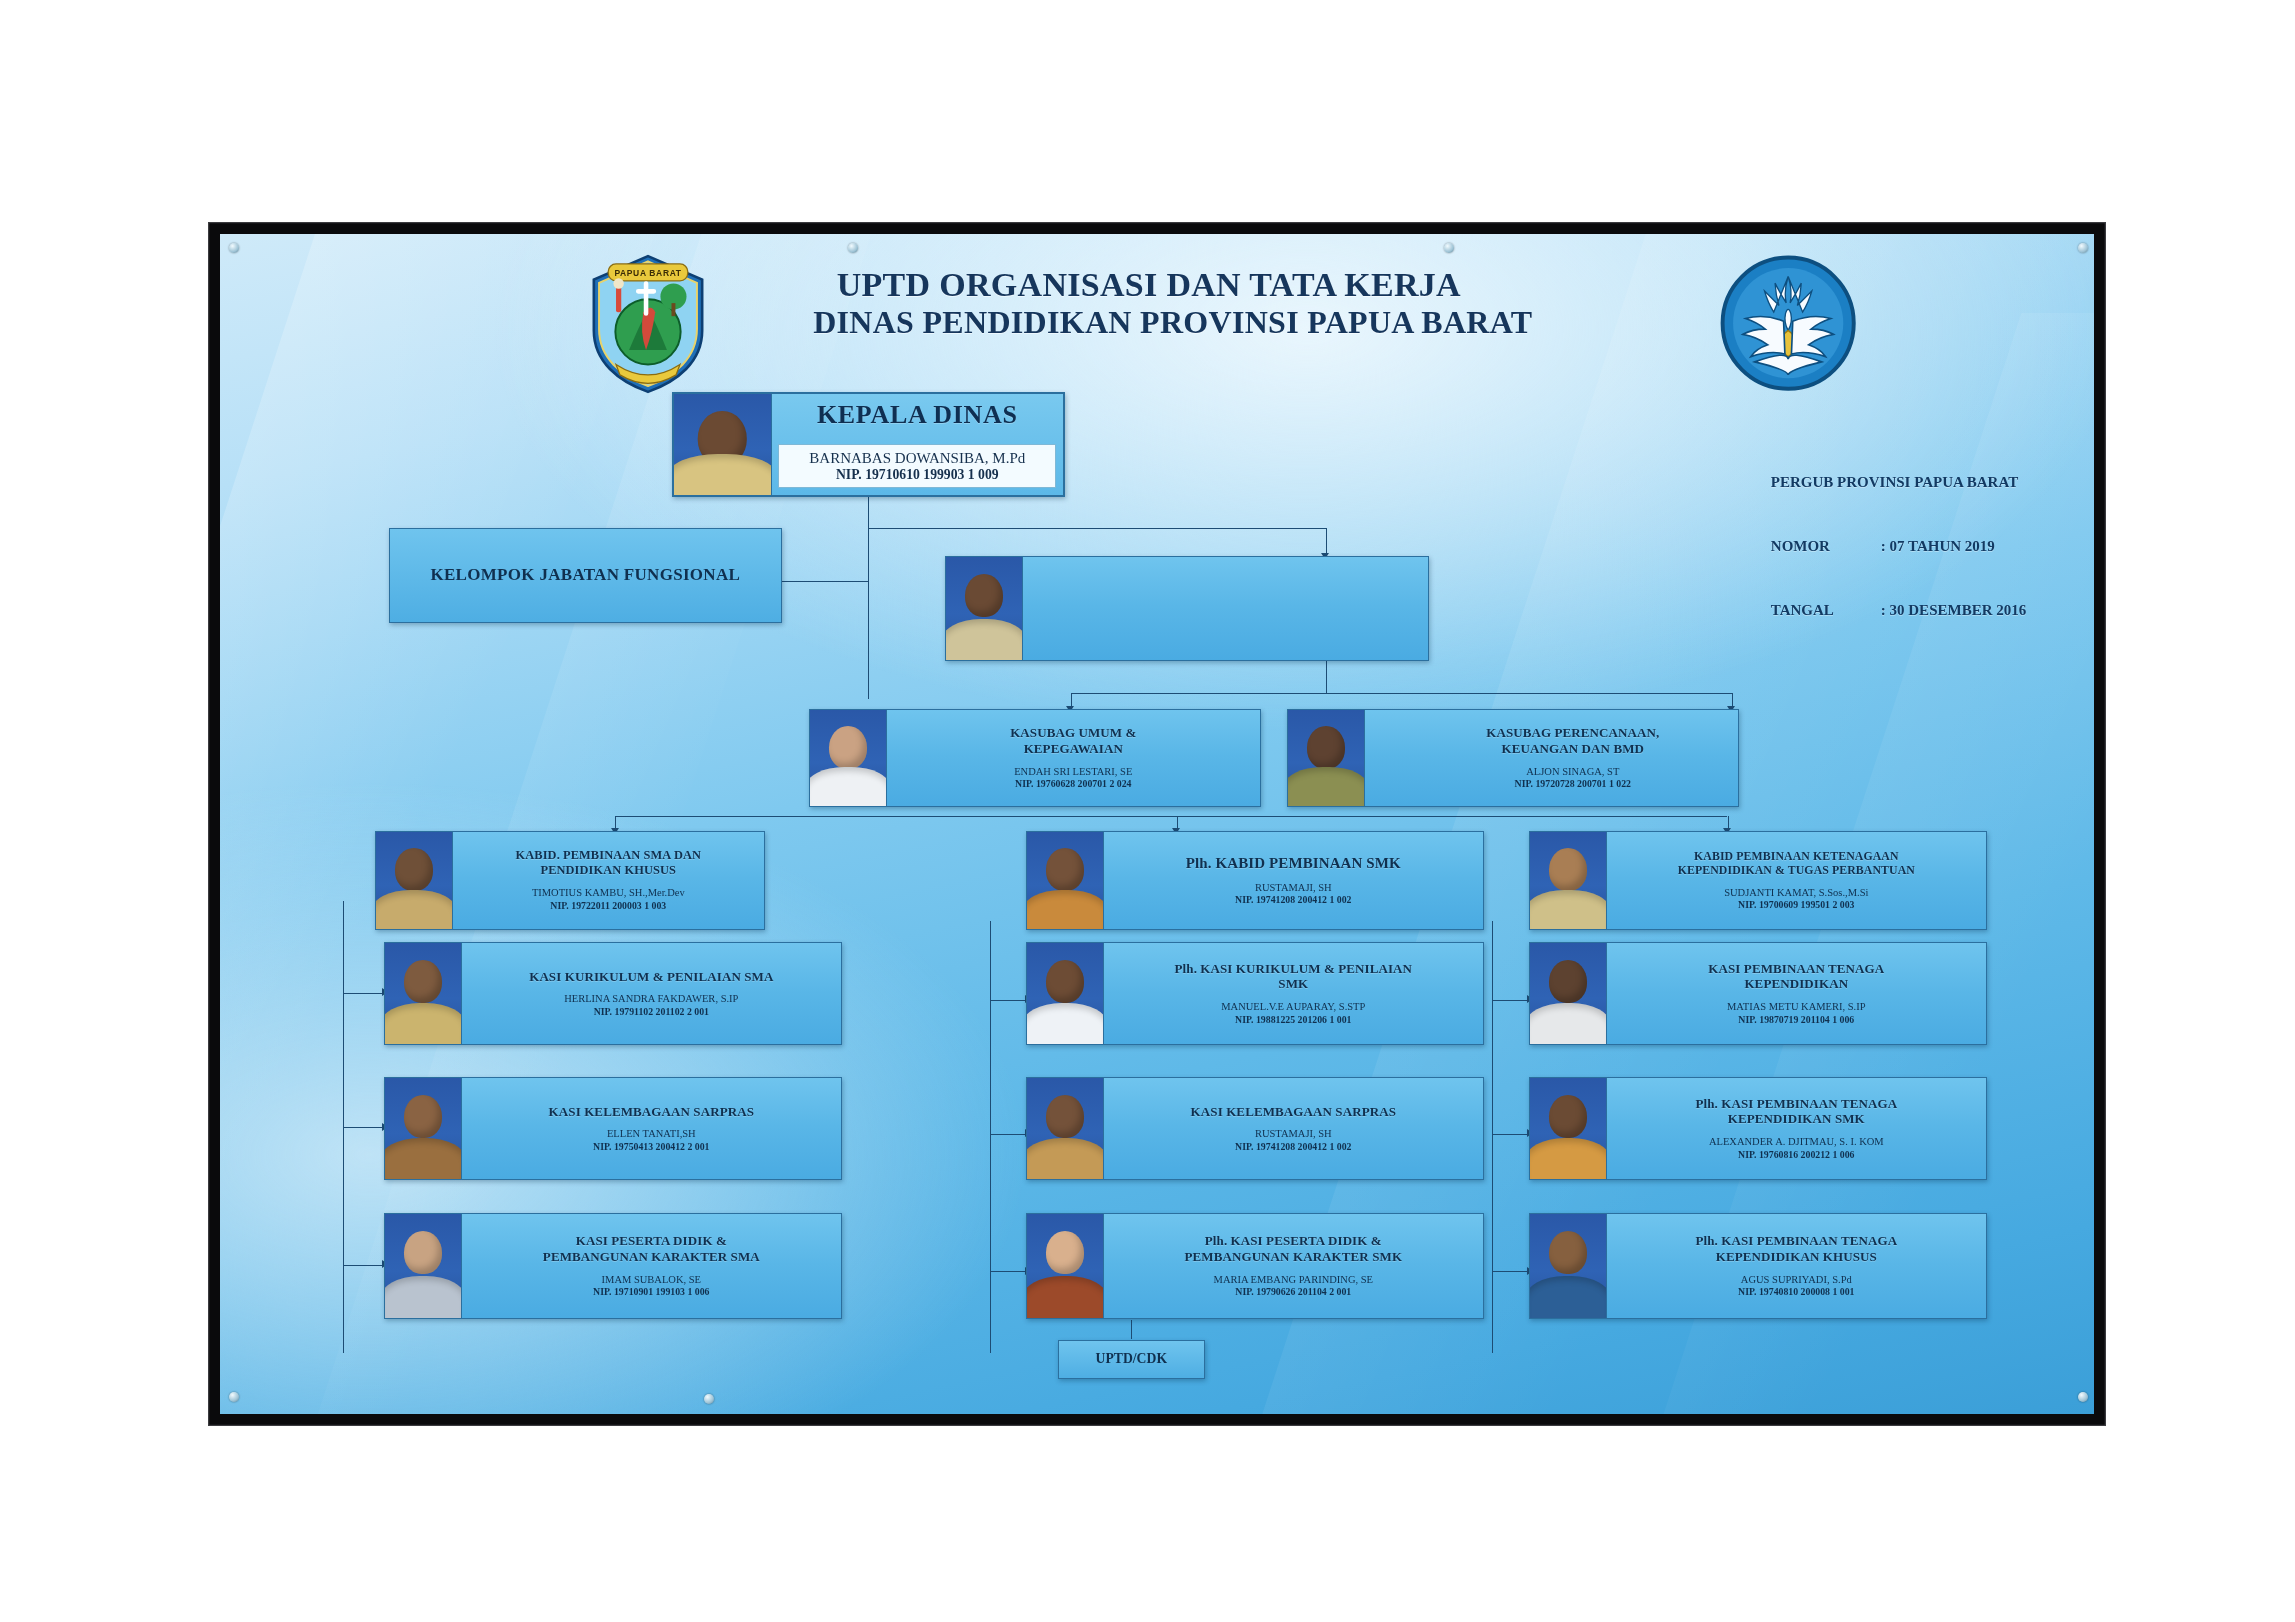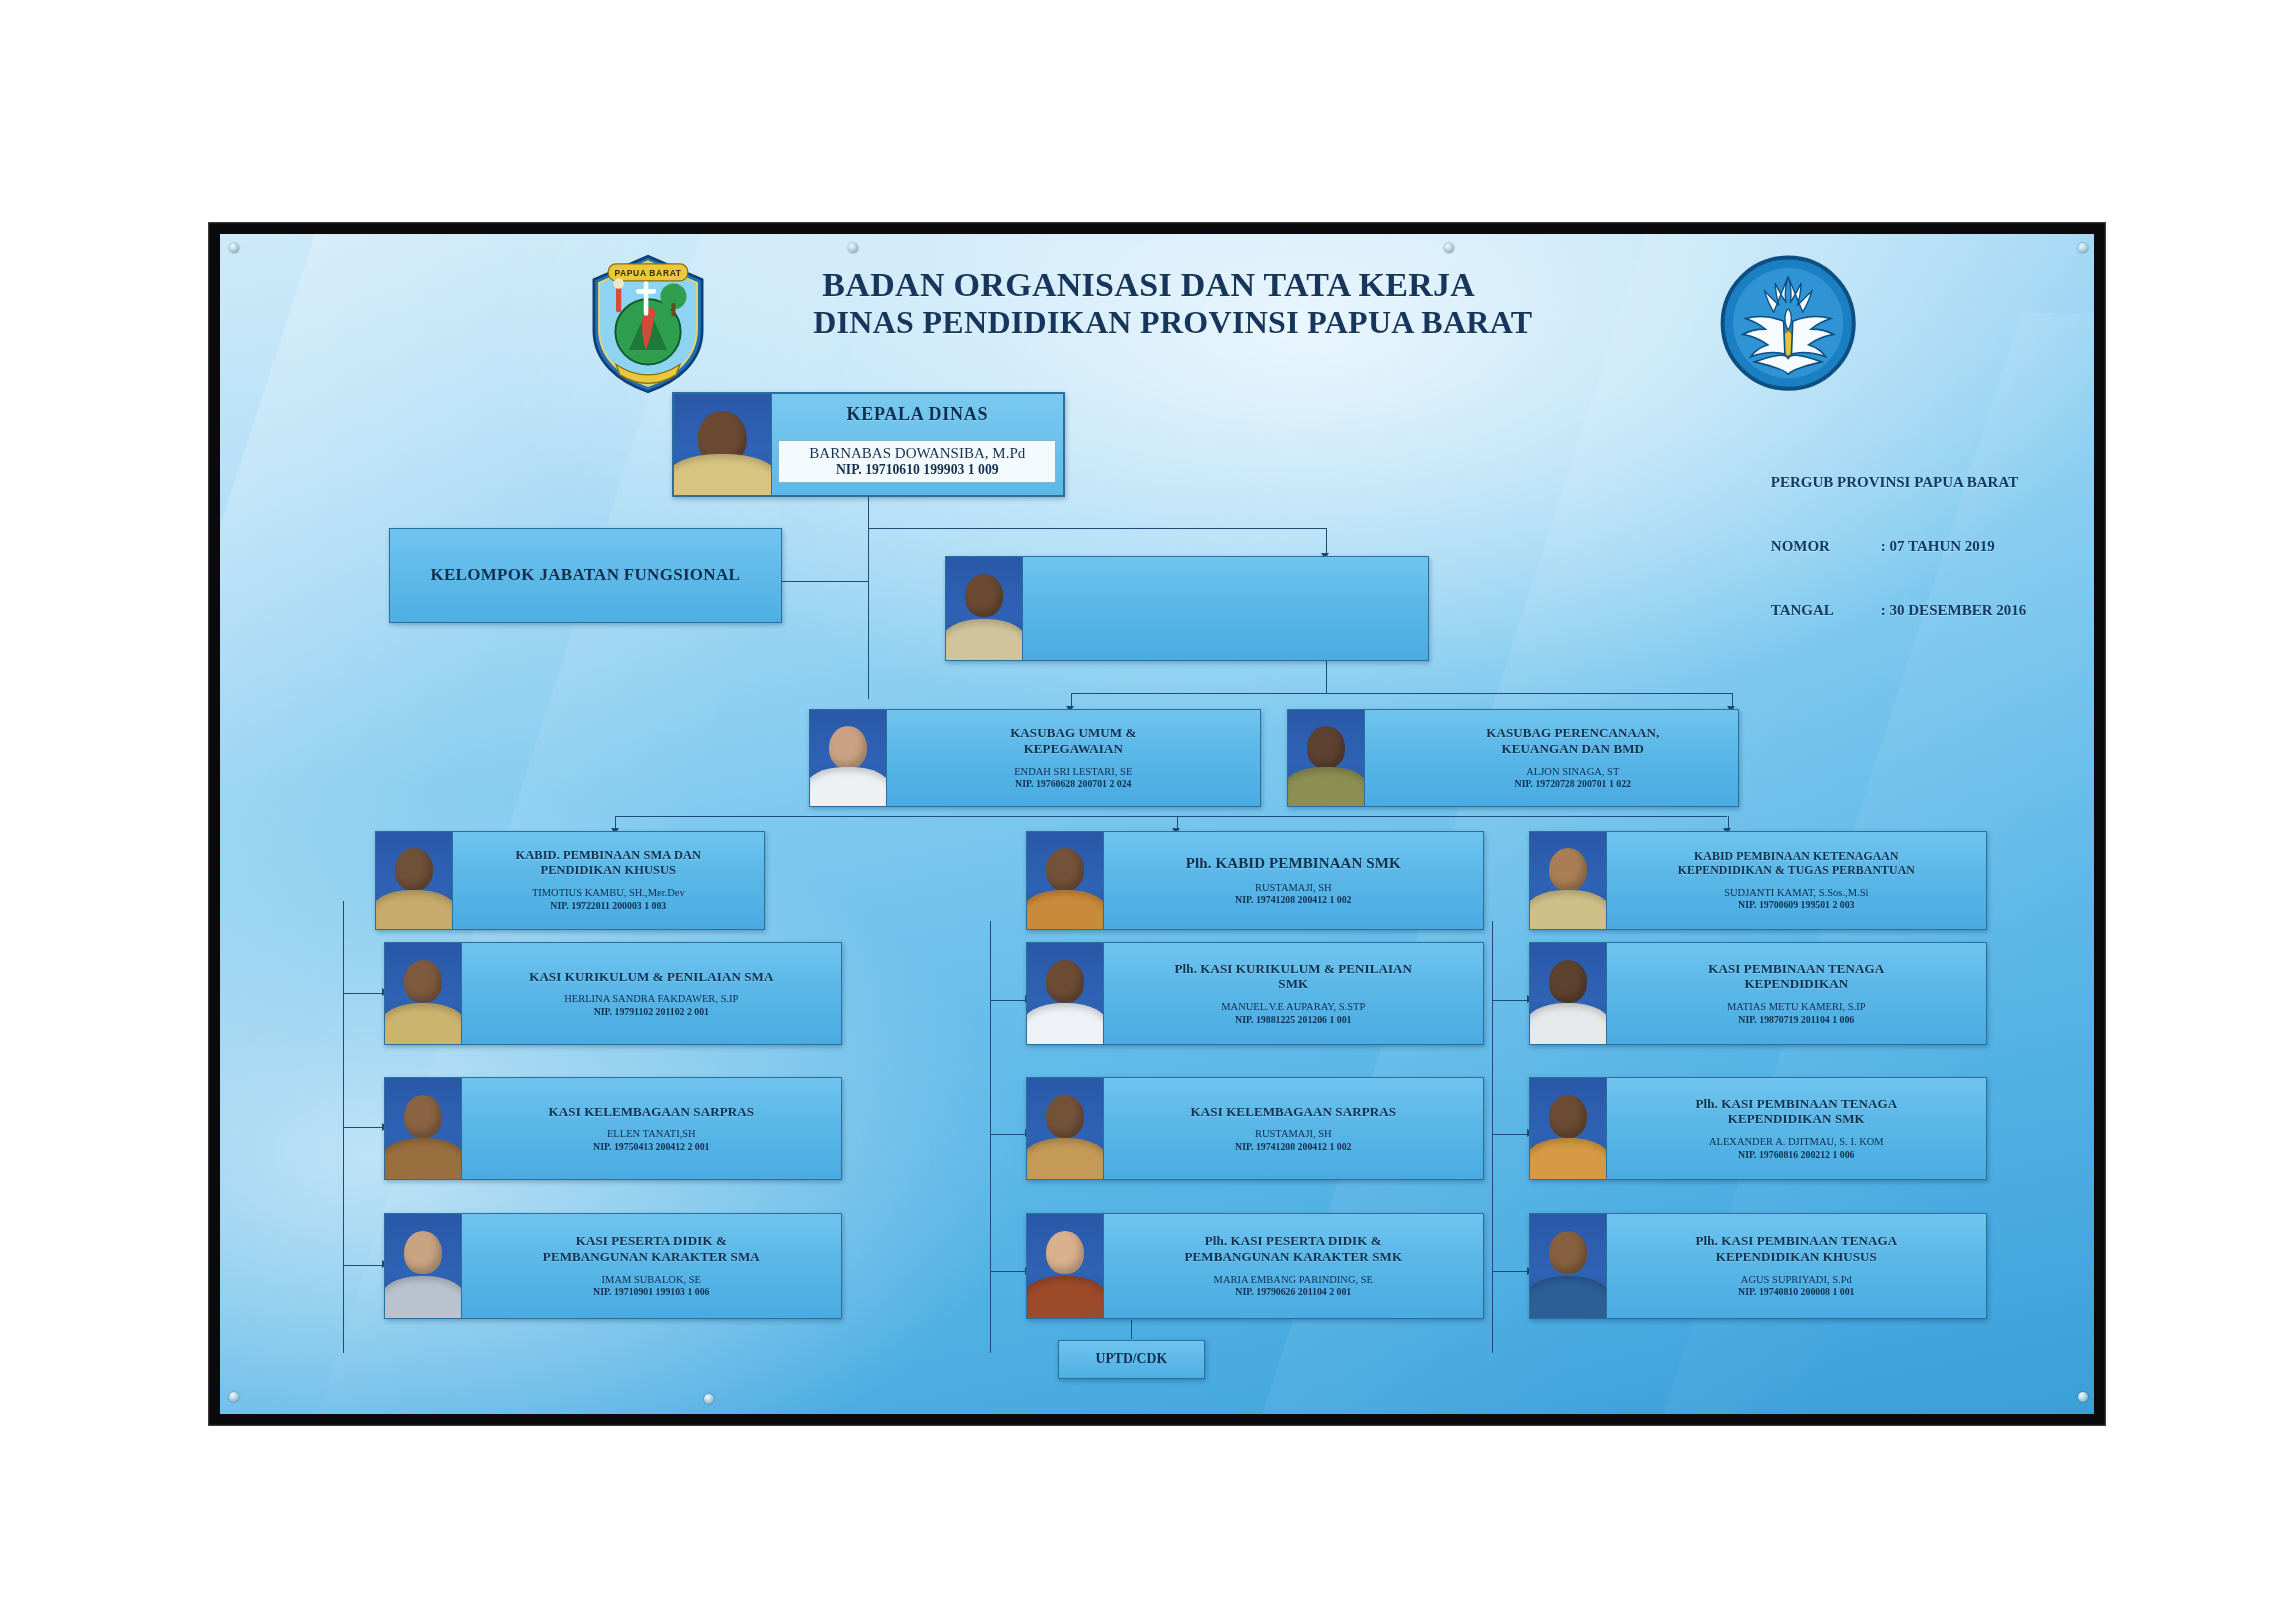--- a/index.html
+++ b/index.html
@@ -224,7 +224,7 @@
     </svg>
 
     <div id="title-block">
-      <div class="l1">BADAN ORGANISASI DAN TATA KERJA</div>
+      <div class="l1">UPTD ORGANISASI DAN TATA KERJA</div>
       <div class="l2">DINAS PENDIDIKAN PROVINSI PAPUA BARAT</div>
     </div>
 

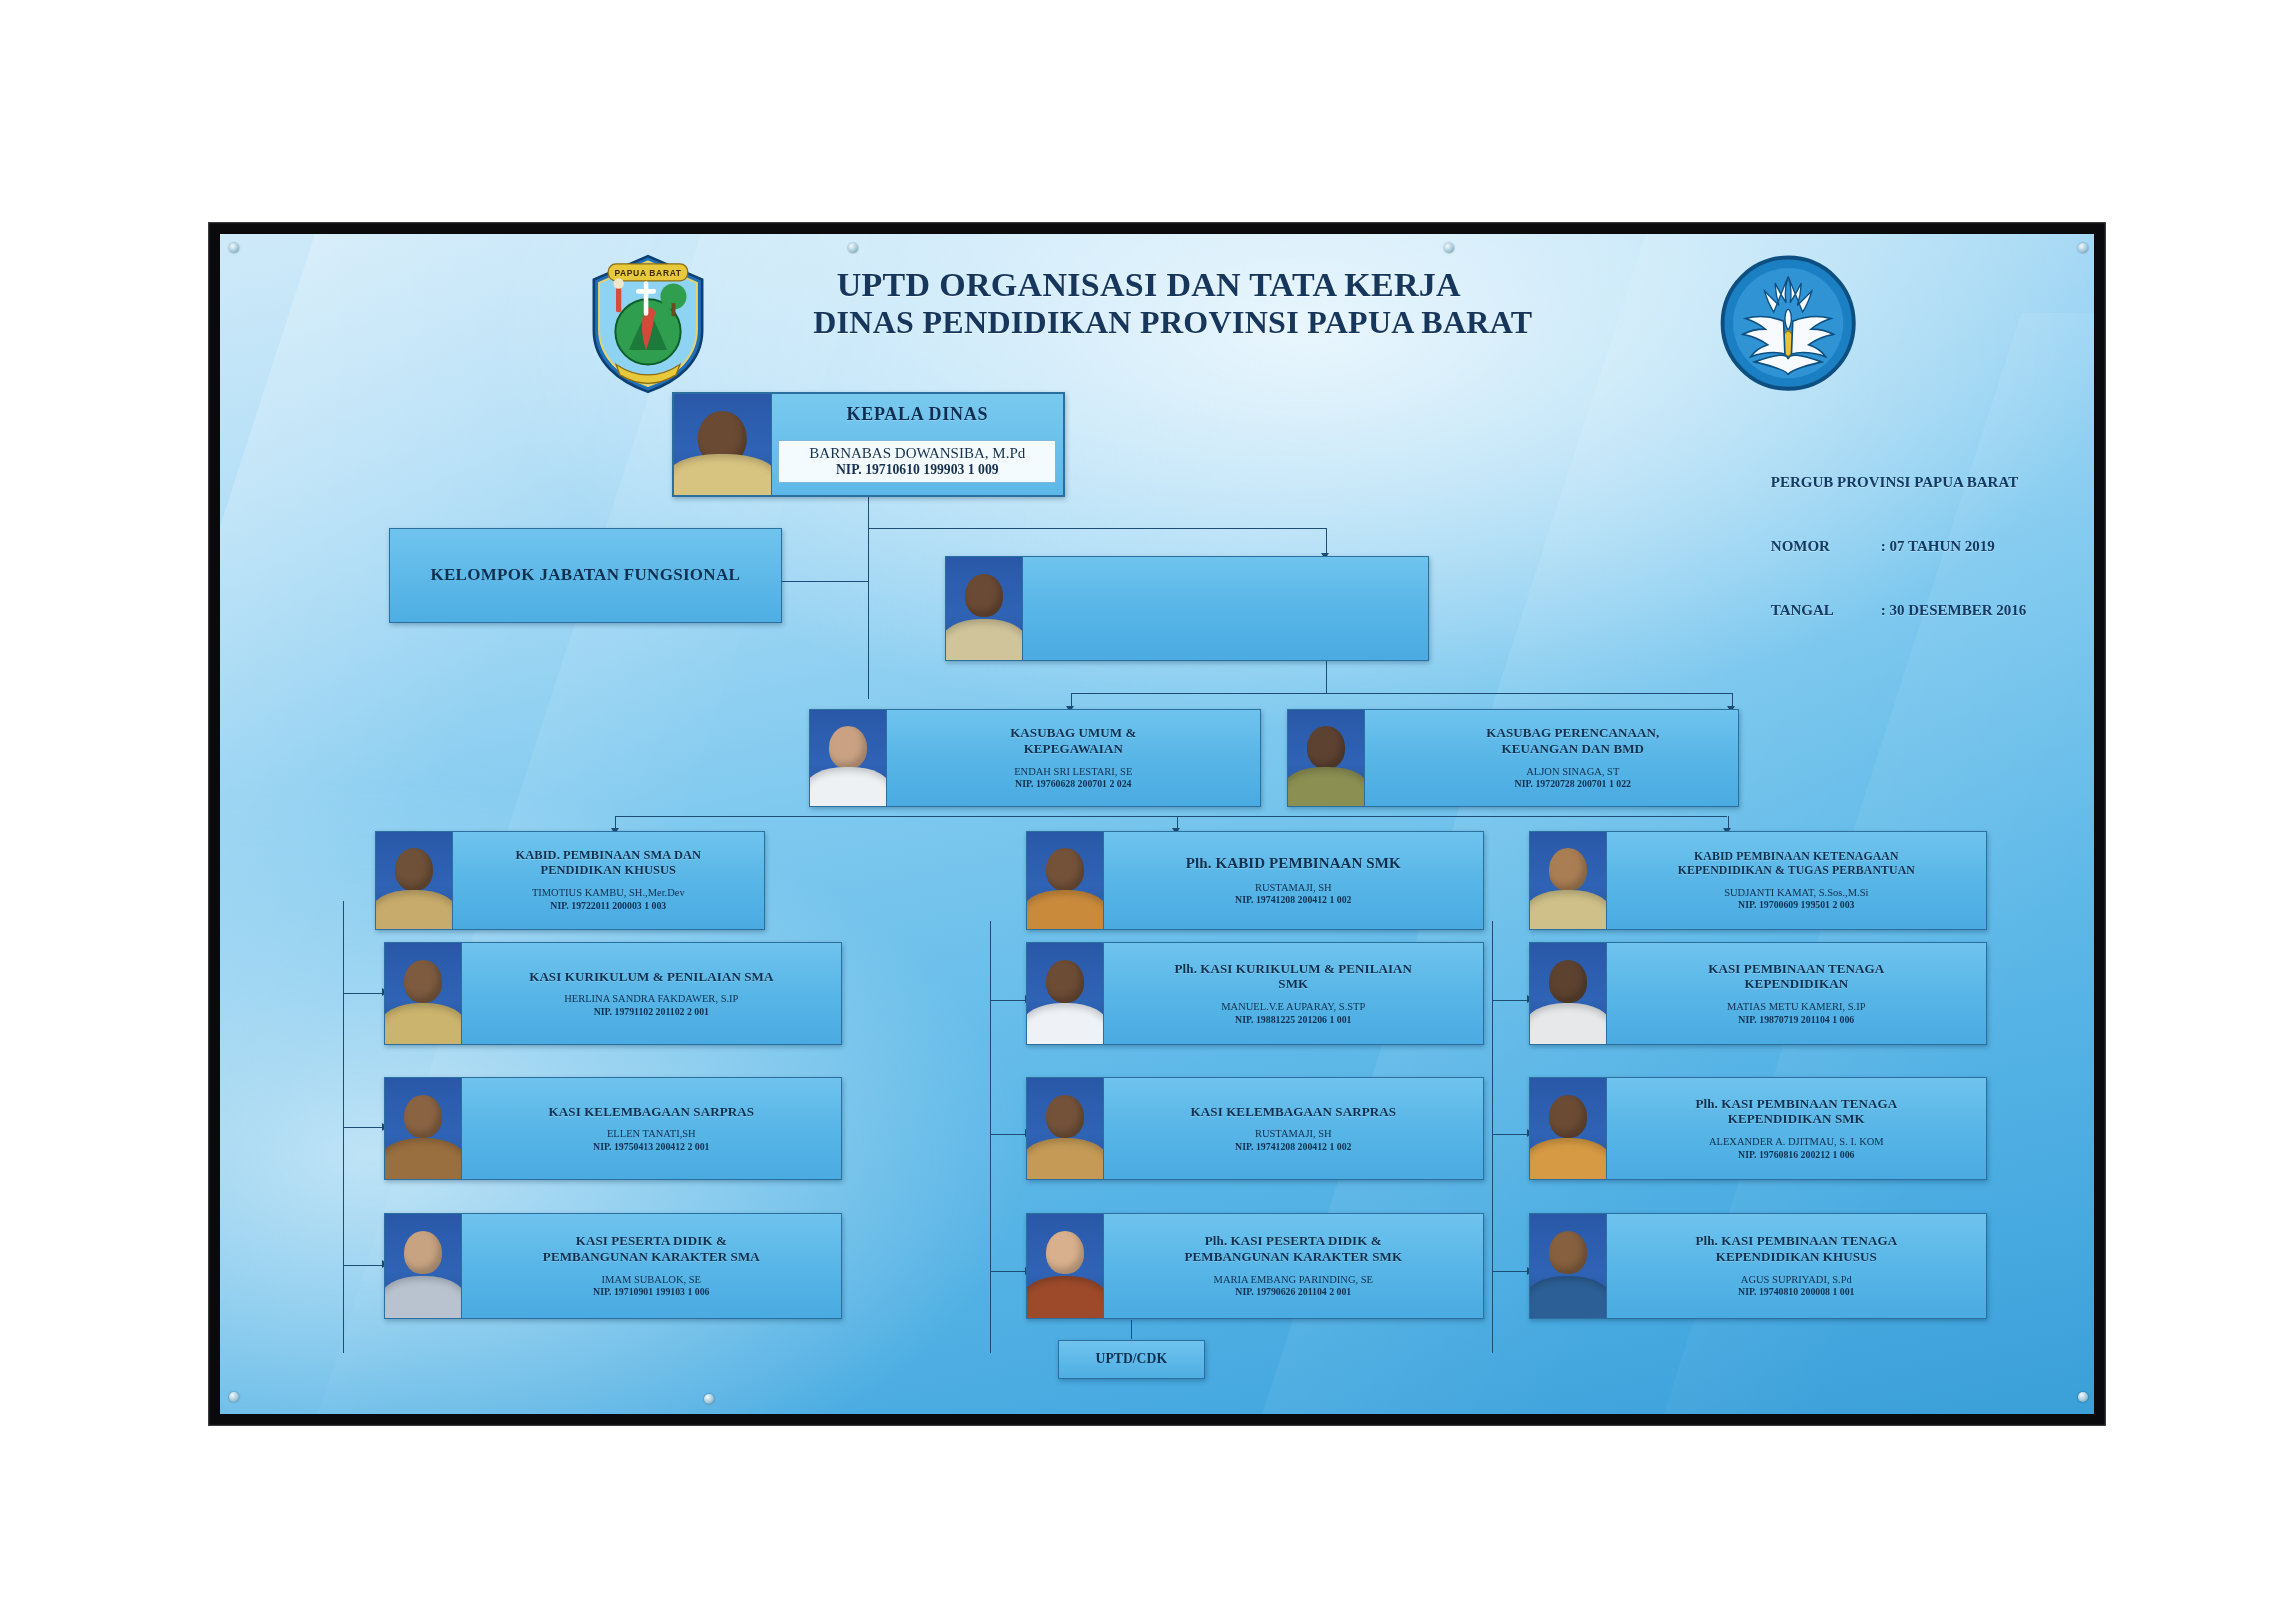--- a/index.html
+++ b/index.html
@@ -137,7 +137,7 @@
   #node-kepala .photo { width: 98px; }
   #node-kepala .body { padding: 5.2px 6.5px 6.5px; }
   #node-kepala .title {
-    font-size: 18px; letter-spacing: 0.7px; color:#0f2f52;
+    font-size: 26px; letter-spacing: 0.7px; color:#0f2f52;
     margin-bottom: 14px;
   }
   #node-kepala .plate {

